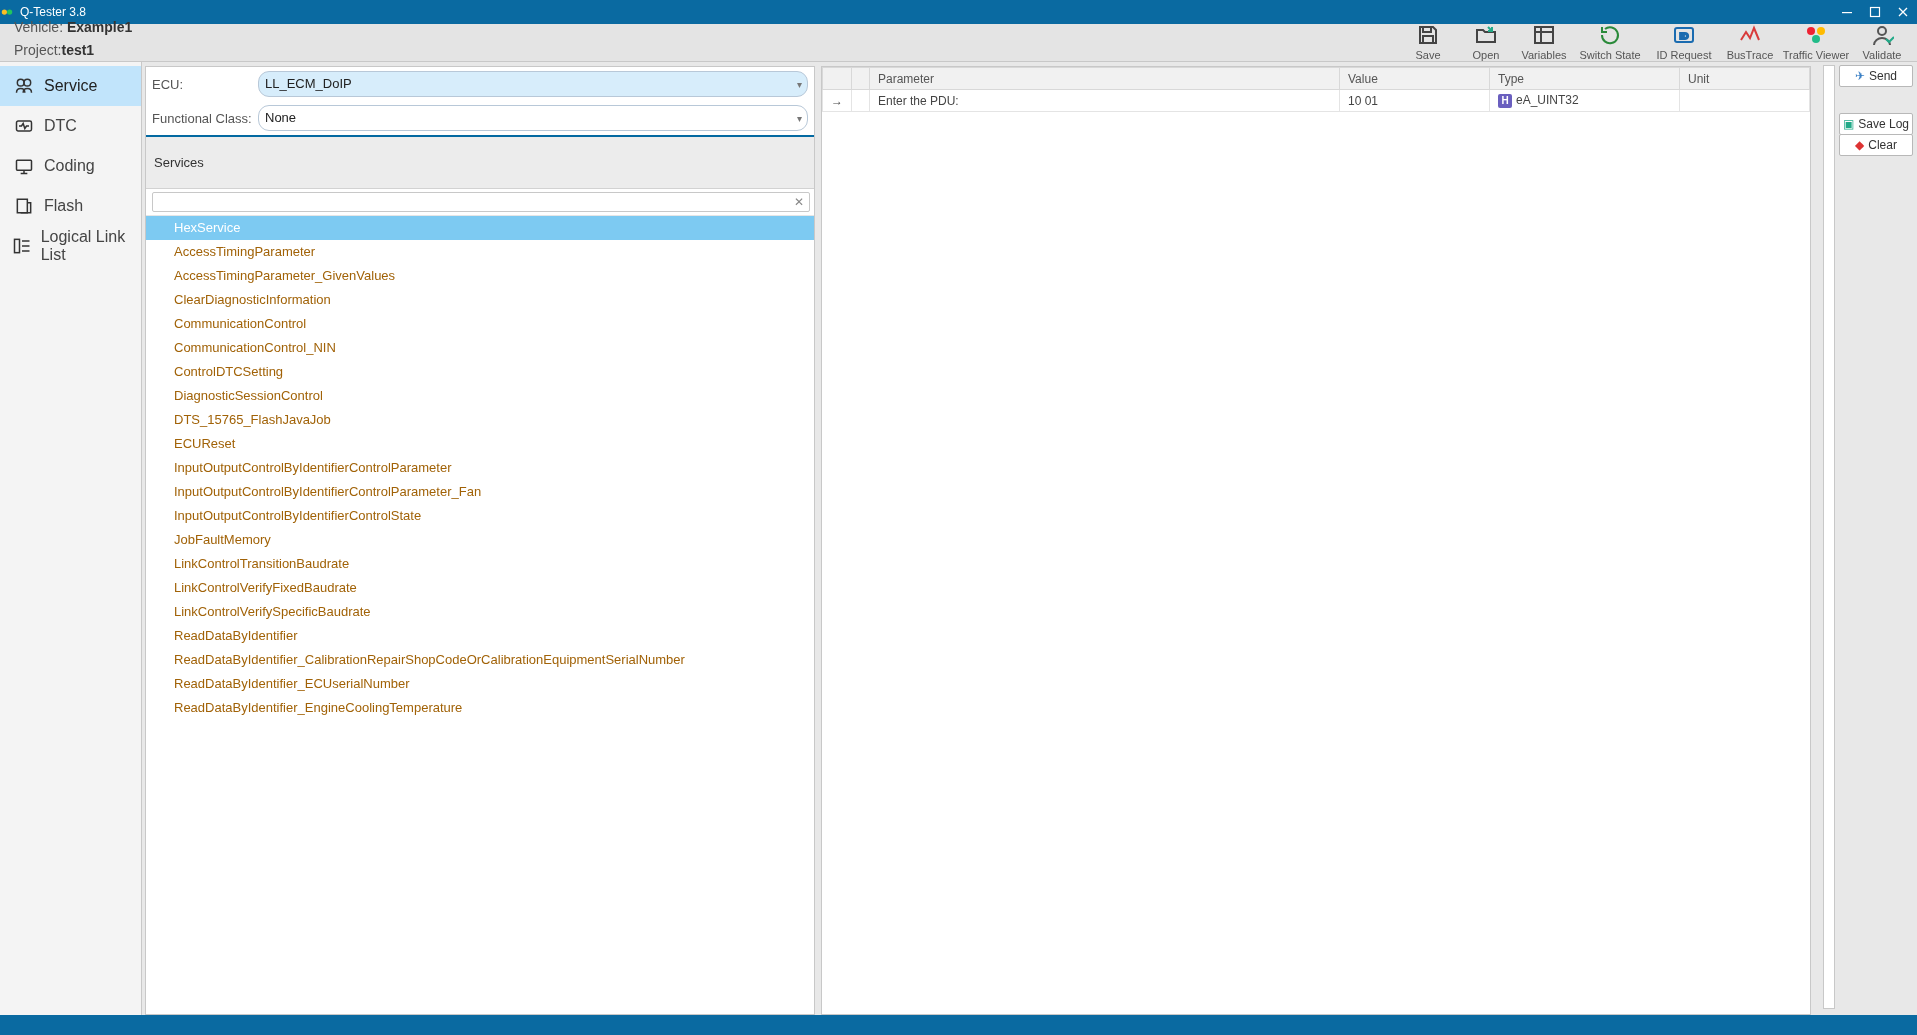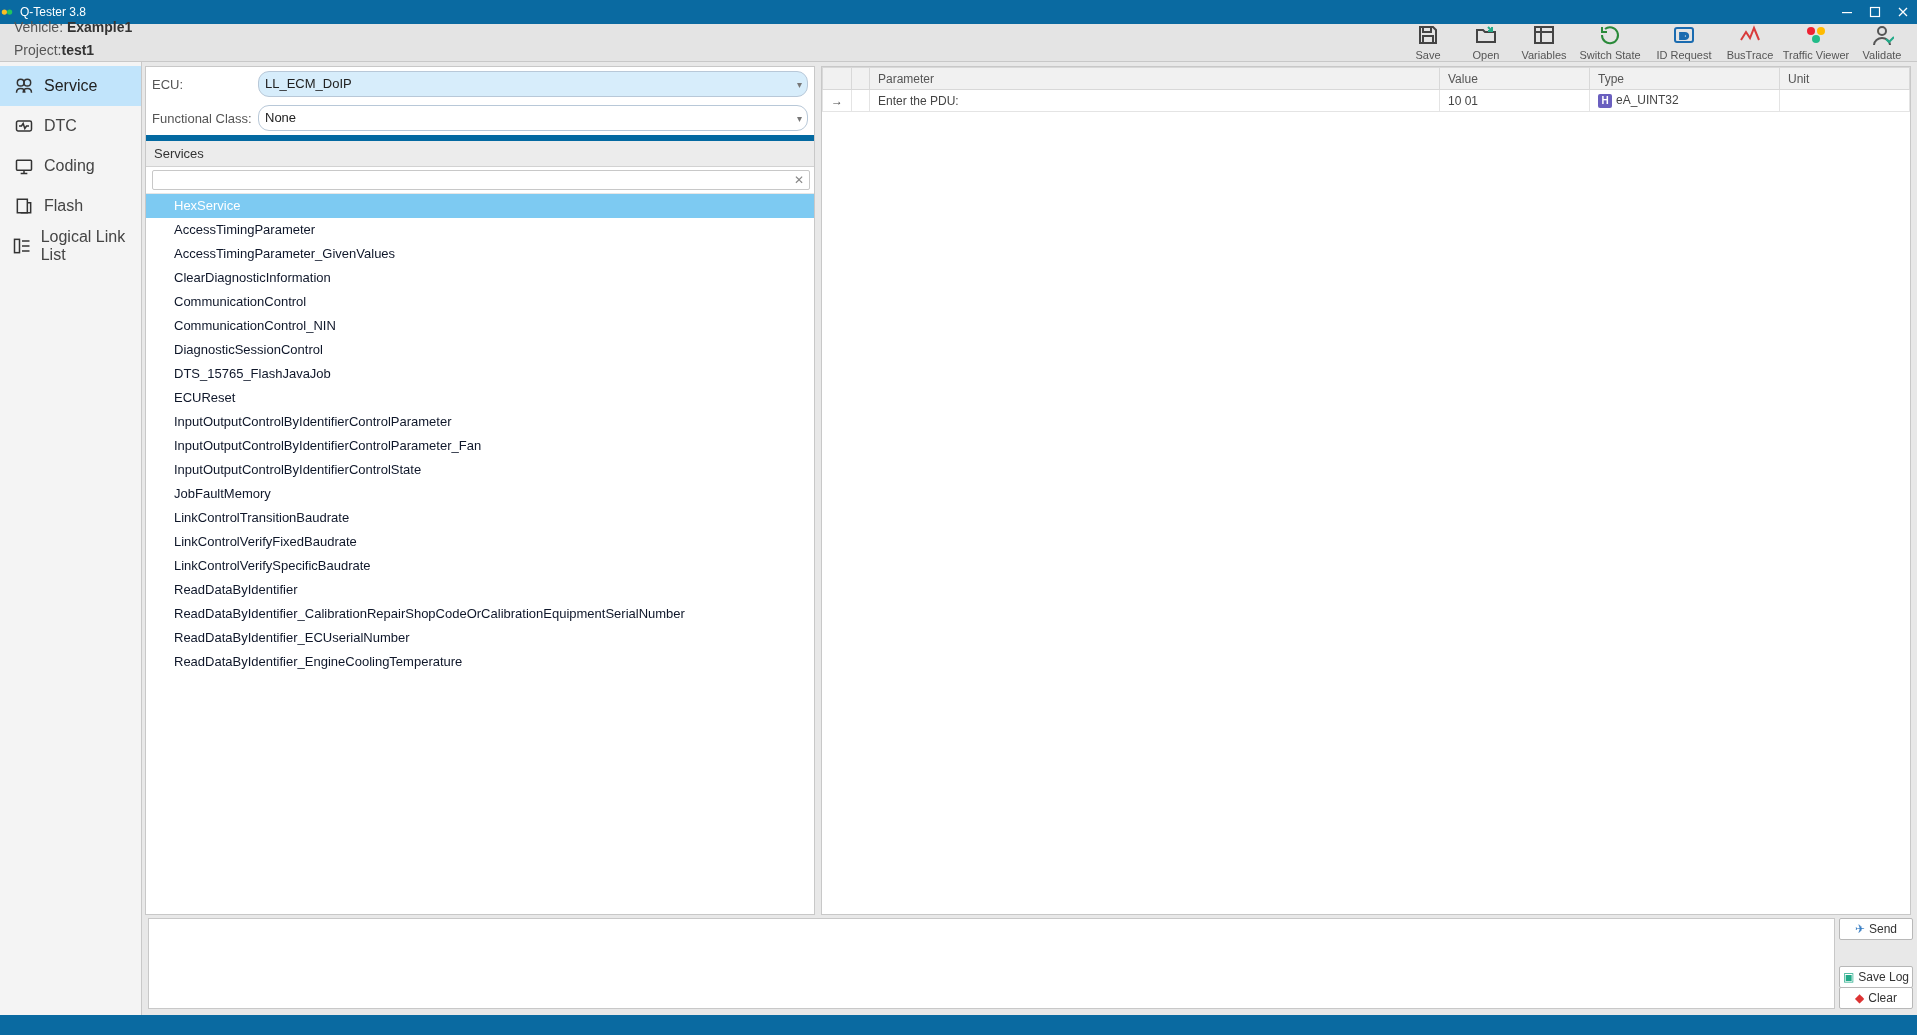--- a/index.html
+++ b/index.html
@@ -36,7 +36,7 @@
   .side-item .s-lbl { margin-left: 6px; }
 
   
-  .content { flex: 1 1 auto; display: flex; flex-direction: column; min-width: 0; background: #e8e8e8; }
+  .content { flex: 1 1 auto; display: flex; flex-direction: row; min-width: 0; background: #e8e8e8; }
 
   .panels-row { flex: 1 1 auto; display: flex; min-height: 0; padding: 4px 0 0 3px; gap: 6px; }
 

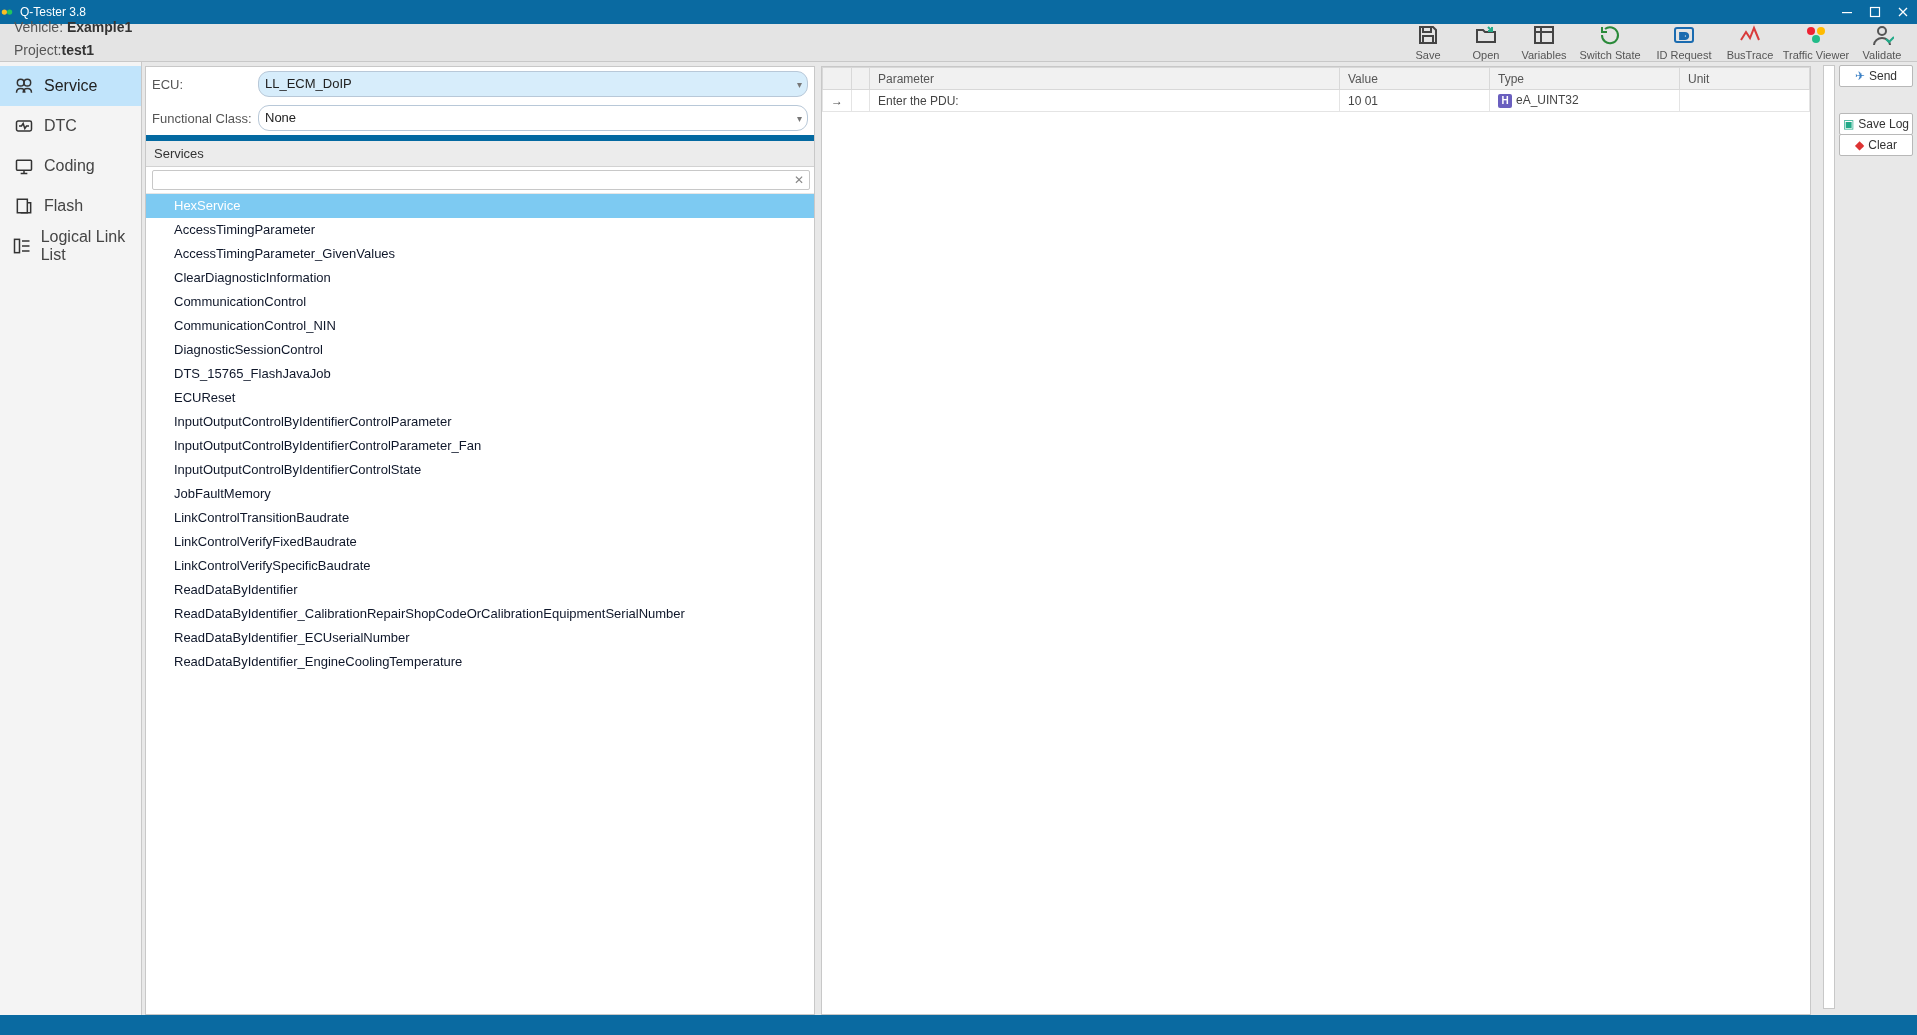--- a/index.html
+++ b/index.html
@@ -49,7 +49,7 @@
   .lp-select.highlight .sel-box { background: #d7edfb; }
   .lp-select .caret { position: absolute; right: 6px; top: 50%; transform: translateY(-50%); color: #777; font-size: 10px; pointer-events:none; }
 
-  .services-header { background: #ececec; border-top: 6px solid #0369a1; border-bottom: 1px solid #d2d2d2; padding: 5px 8px; font-size: 13px; color: #333; }
+  .services-header { background: #ececec; border-top: 2px solid #0369a1; border-bottom: 1px solid #d2d2d2; padding: 18px 8px; font-size: 13px; color: #333; }
   .filter-row { padding: 3px 4px 3px 6px; position: relative; }
   .filter-input { width: 100%; height: 20px; border: 1px solid #c8c8c8; font-size: 12px; padding: 0 22px 0 4px; border-radius: 2px; }
   .filter-clear { position: absolute; right: 10px; top: 50%; transform: translateY(-50%); color: #888; font-size: 12px; cursor: pointer; }

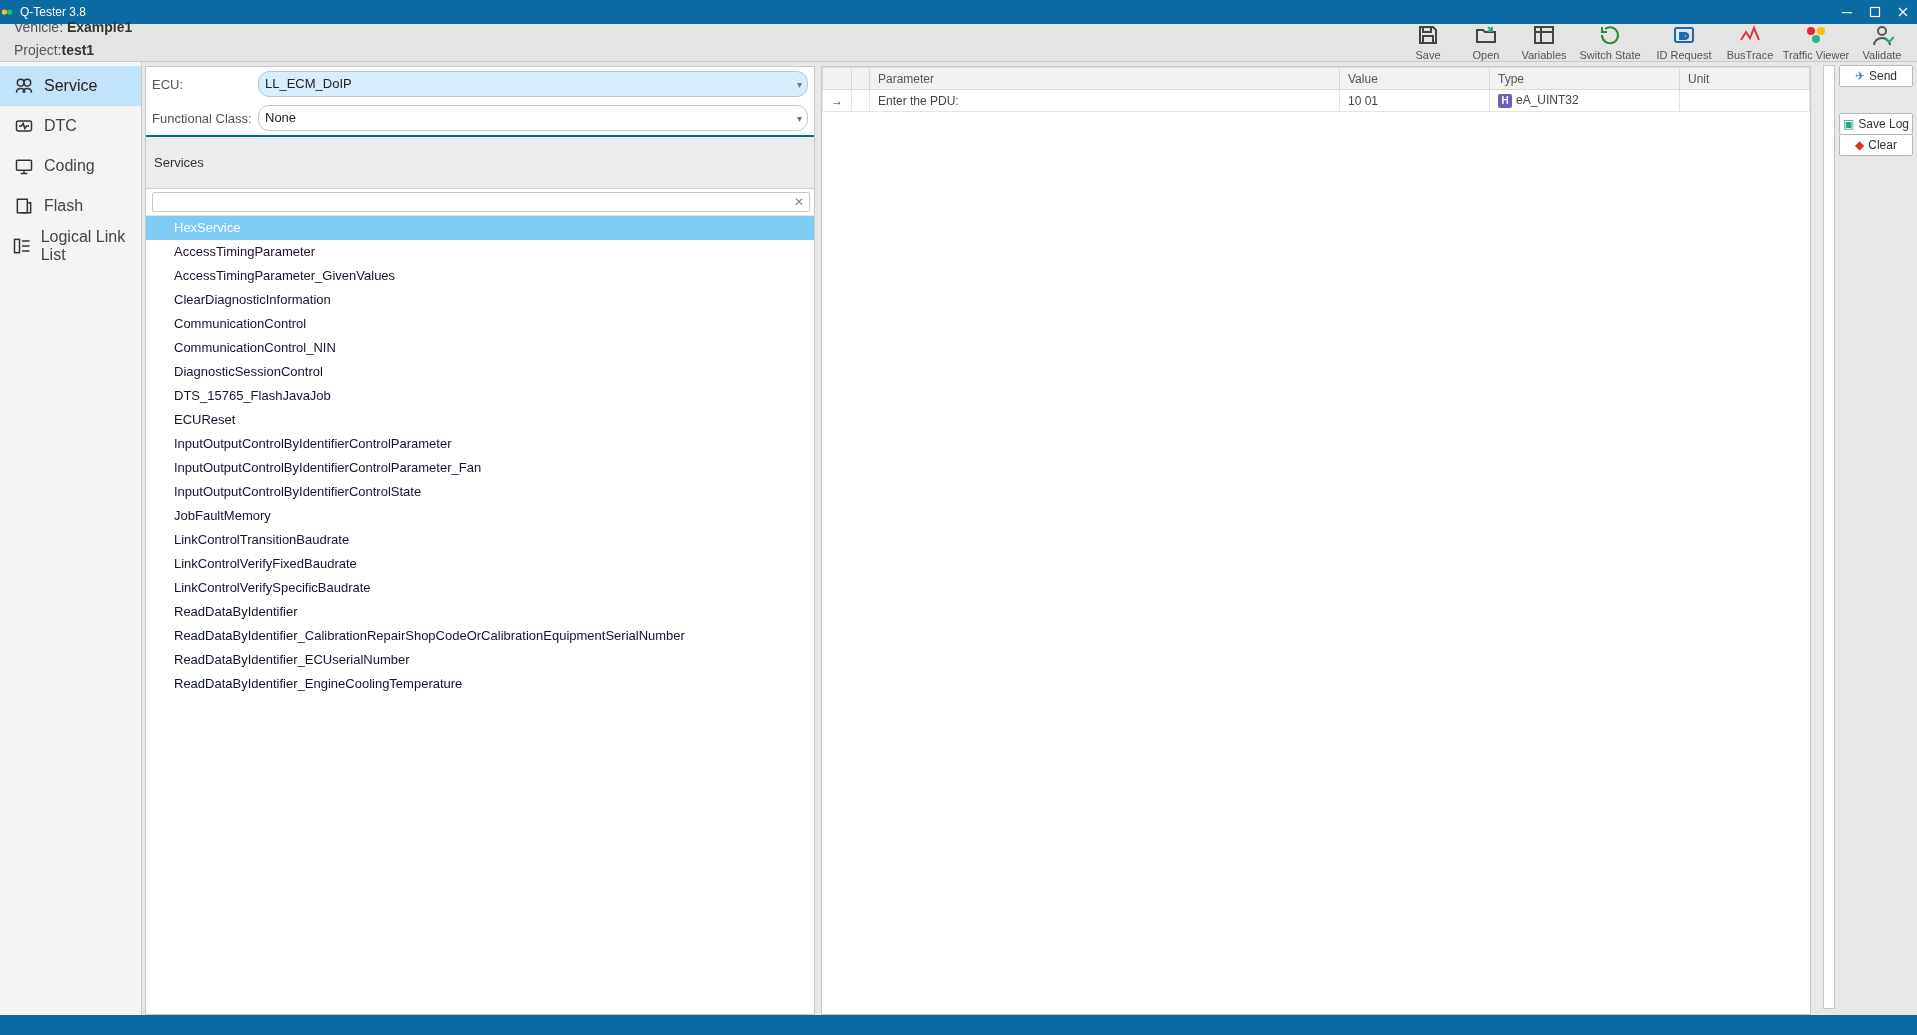--- a/index.html
+++ b/index.html
@@ -55,7 +55,7 @@
   .filter-clear { position: absolute; right: 10px; top: 50%; transform: translateY(-50%); color: #888; font-size: 12px; cursor: pointer; }
 
   .services-list { flex: 1 1 auto; overflow-y: auto; border-top: 1px solid #e6e6e6; }
-  .svc-item { height: 24px; line-height: 24px; padding-left: 28px; font-size: 13px; color: #0f172a; border-bottom: 0; cursor: pointer; white-space: nowrap; overflow: hidden; text-overflow: ellipsis; }
+  .svc-item { height: 24px; line-height: 24px; padding-left: 28px; font-size: 13px; color: #a16207; border-bottom: 0; cursor: pointer; white-space: nowrap; overflow: hidden; text-overflow: ellipsis; }
   .svc-item.selected { background: #7dcaf2; color: #fff; }
 
   

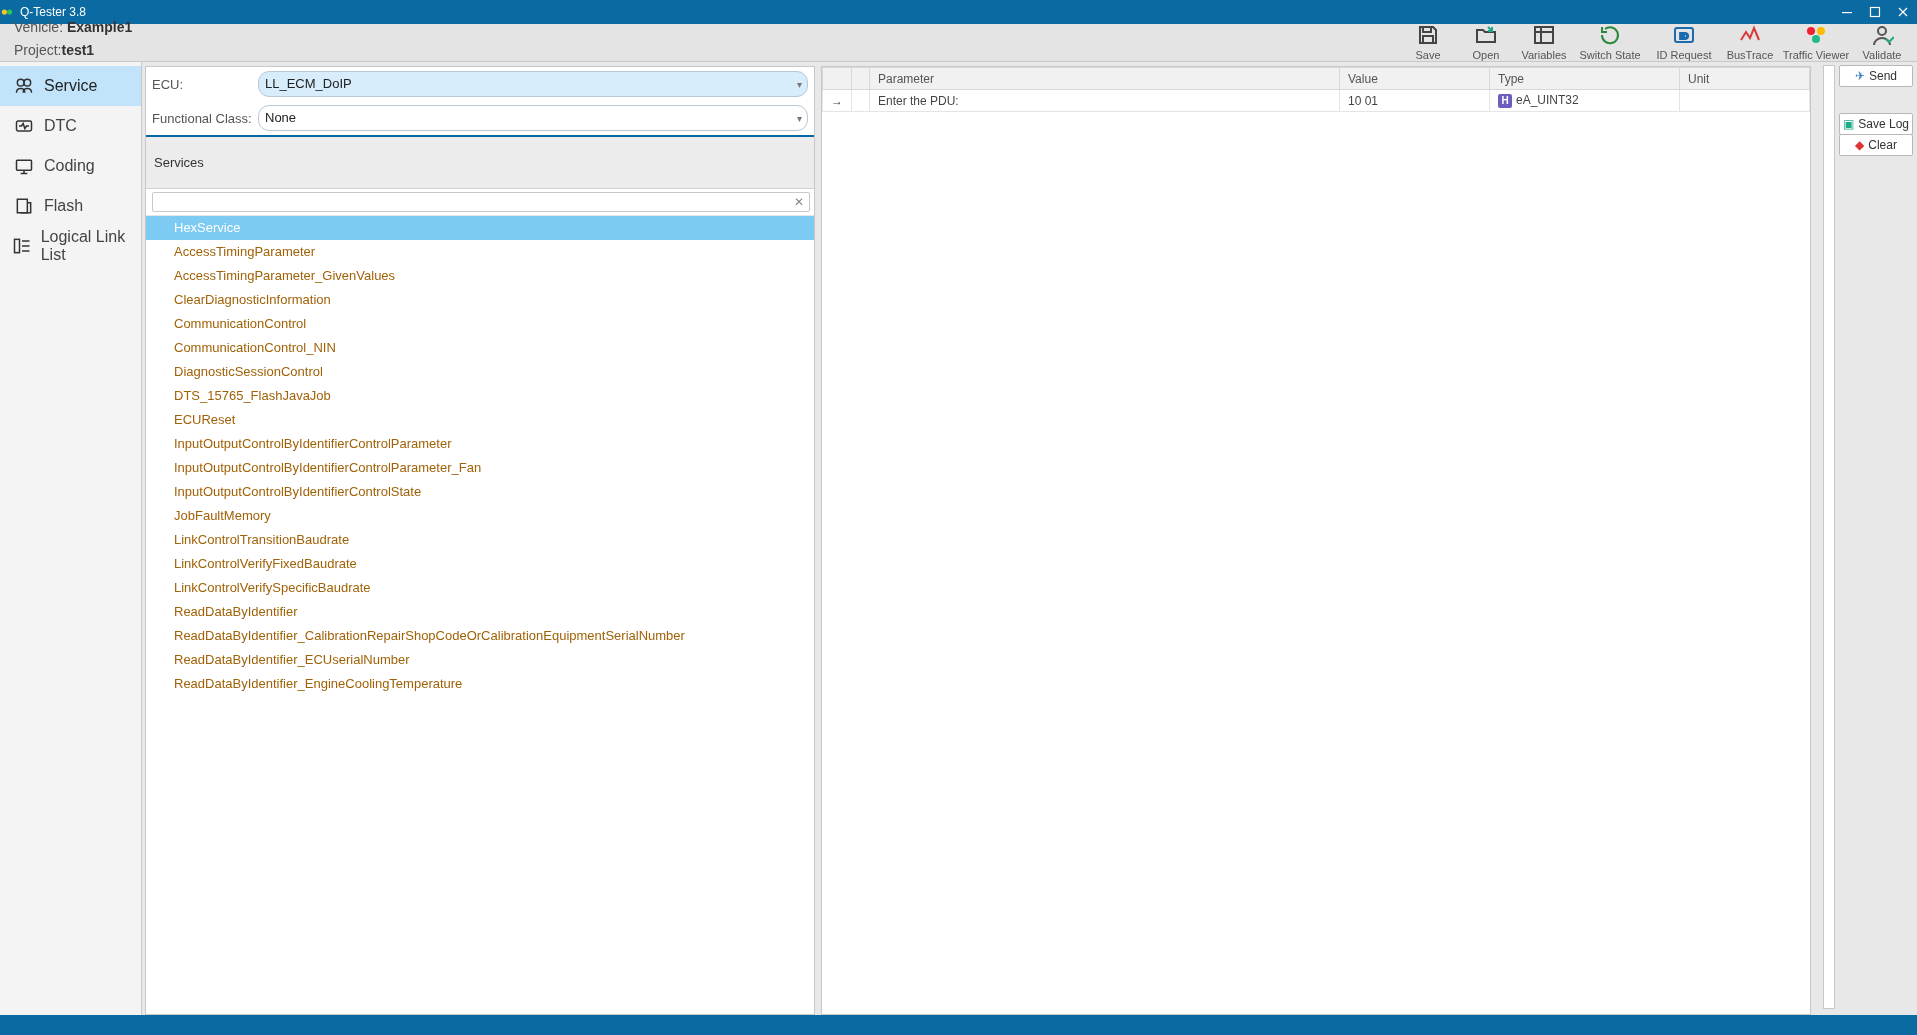--- a/index.html
+++ b/index.html
@@ -283,6 +283,7 @@
             <div class="svc-item">ClearDiagnosticInformation</div>
             <div class="svc-item">CommunicationControl</div>
             <div class="svc-item">CommunicationControl_NIN</div>
+            <div class="svc-item">ControlDTCSetting</div>
             <div class="svc-item">DiagnosticSessionControl</div>
             <div class="svc-item">DTS_15765_FlashJavaJob</div>
             <div class="svc-item">ECUReset</div>

